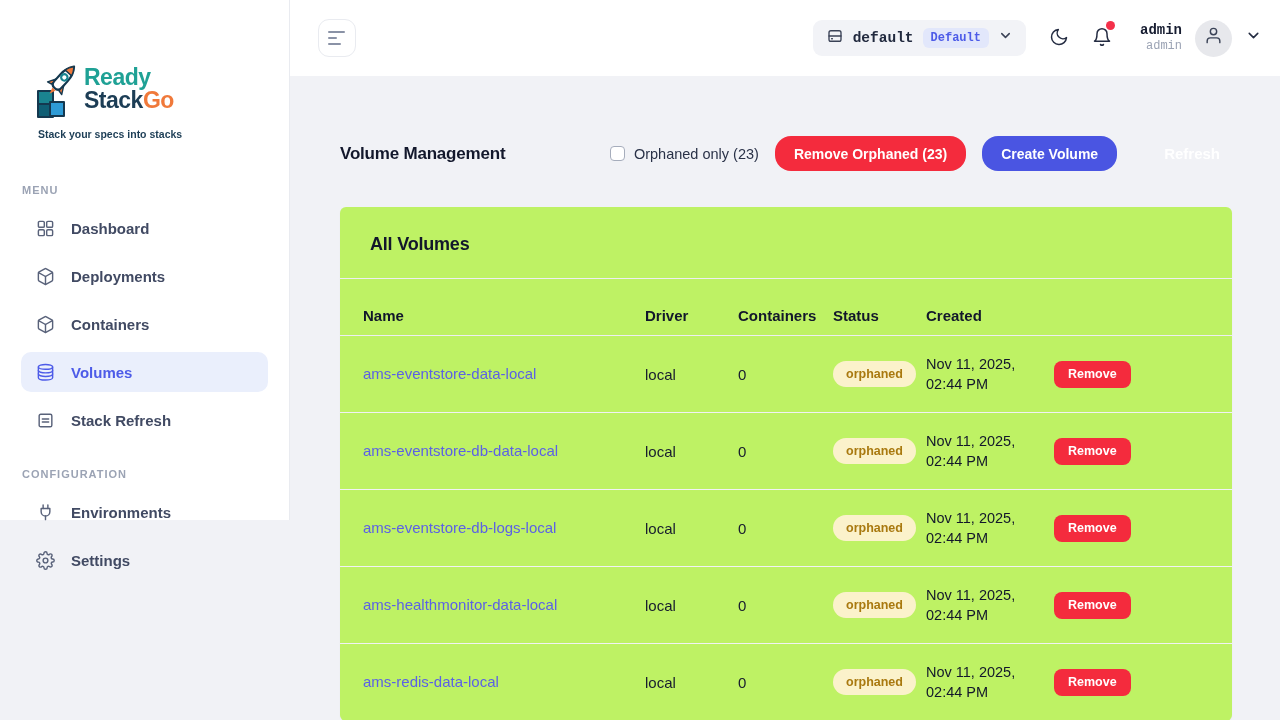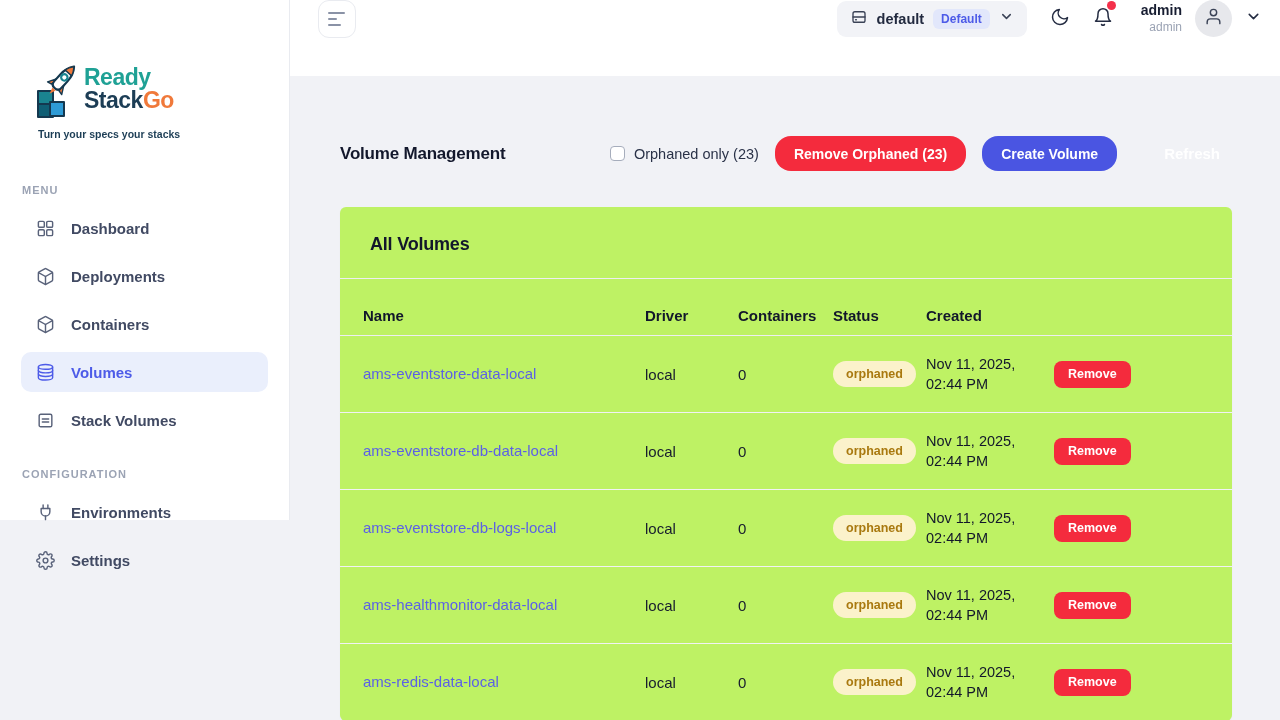--- a/index.html
+++ b/index.html
@@ -29,7 +29,7 @@
 
   
   .main { flex:1; display:flex; flex-direction:column; background:#F1F2F6; }
-  .topbar { height:76px; min-height:76px; background:#FFFFFF; display:flex; align-items:flex-start; padding:0 18px 0 28px; }
+  .topbar { height:76px; min-height:76px; background:#FFFFFF; display:flex; align-items:center; padding:0 18px 0 28px;font-family:Liberation Mono, monospace; }
   .hamburger-btn { width:38px; height:38px; background:#FFFFFF; border:1px solid #E9EBF0; border-radius:11px; display:flex; flex-direction:column; justify-content:center; gap:3.5px; padding-left:9px; cursor:pointer; }
   .hamburger-btn i { display:block; height:2.6px; border-radius:2px; background:#8A92A6; }
   .hb1{width:17px;} .hb2{width:9px;} .hb3{width:13px;}

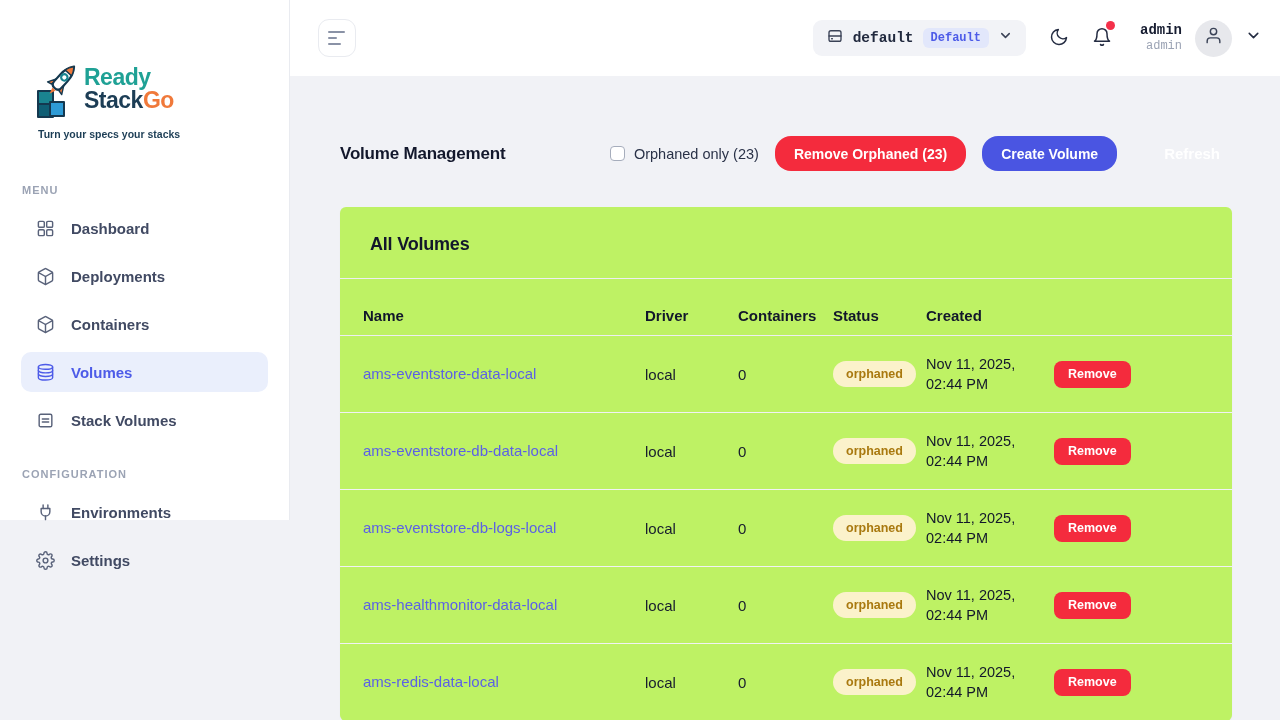--- a/index.html
+++ b/index.html
@@ -105,7 +105,7 @@
           <div><span class="brand-navy">Stack</span><span class="brand-orange">Go</span></div>
         </div>
       </div>
-      <div class="tagline">Turn your specs your stacks</div>
+      <div class="tagline">Stack your specs into stacks</div>
     </div>
     <nav id="sidebar-nav">
         <div class="menu-label">MENU</div>

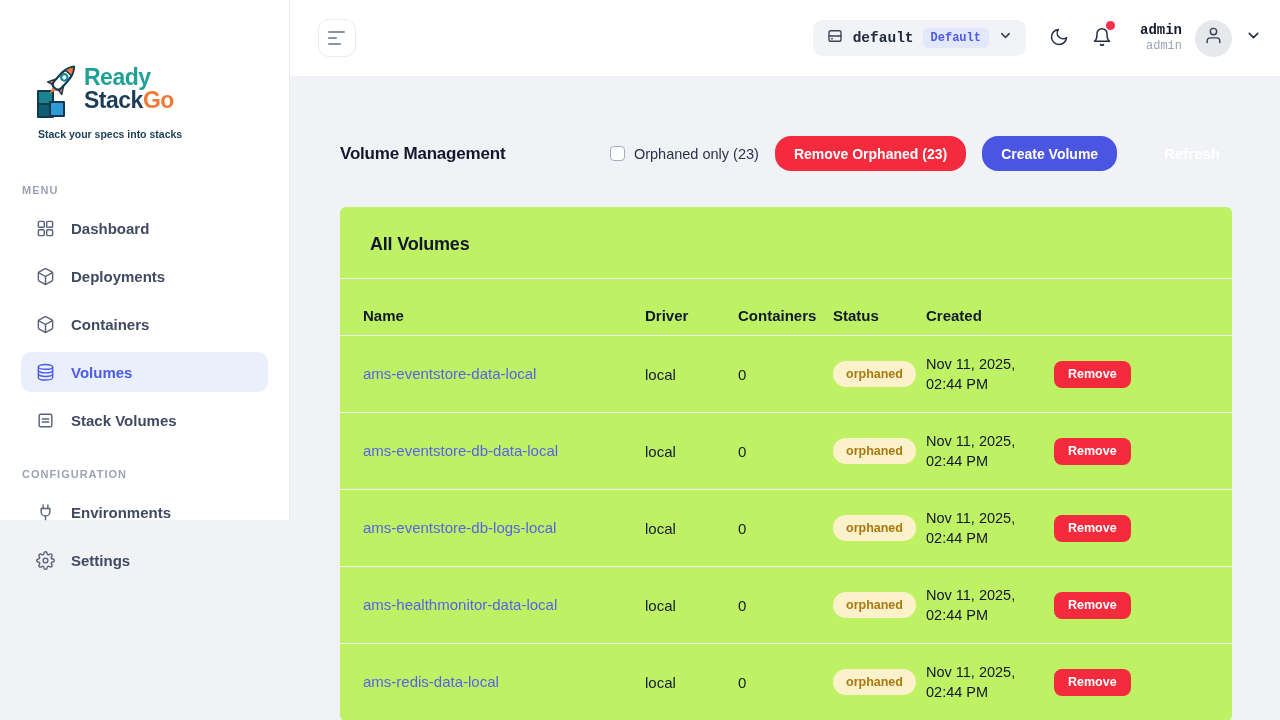--- a/index.html
+++ b/index.html
@@ -159,7 +159,7 @@
               <line x1="8" y1="14" x2="16" y2="14"></line>
             </svg>
           </span>
-          <span>Stack Volumes</span>
+          <span>Stack Refresh</span>
         </div>
         <div class="menu-label second">CONFIGURATION</div>
         <div class="nav-item">

